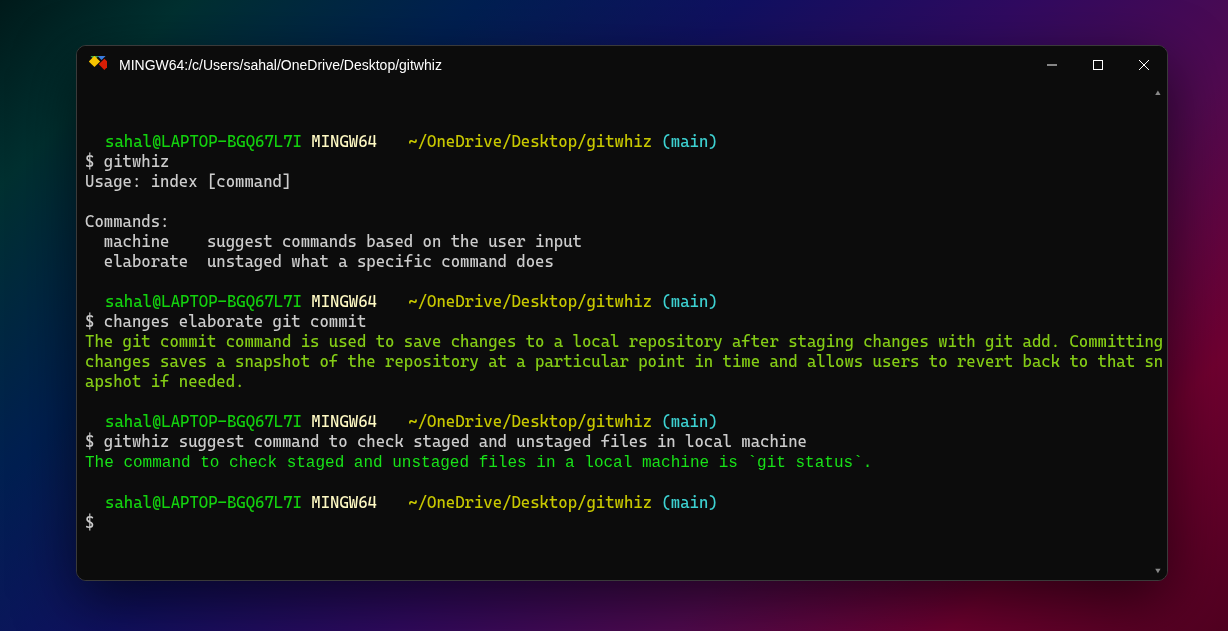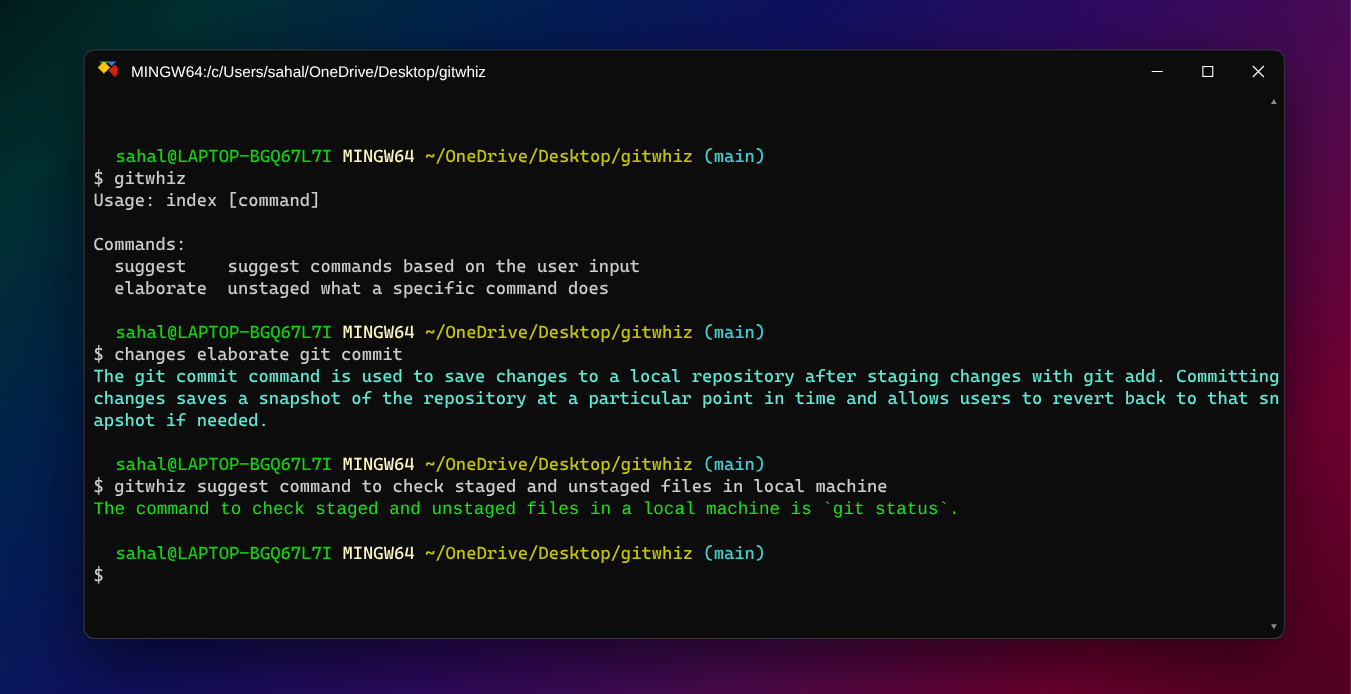--- a/index.html
+++ b/index.html
@@ -73,7 +73,7 @@
     .c-green { color: #13d10e; margin-left: 20px; }
     .c-magenta { color: #fef9c3; }
     .c-cyan { color: #3dd1d1; }
-    .c-yellow { color: #c8c800; }
+    .c-yellow { color: #c8c800; margin-left: 22px; }
     .c-white { color: #cccccc; }
     .c-brightmagenta { color: #5eead4; text-align: right; }
     .c-brightgreen { color: #18e218; font-family: Liberation Mono, monospace; }

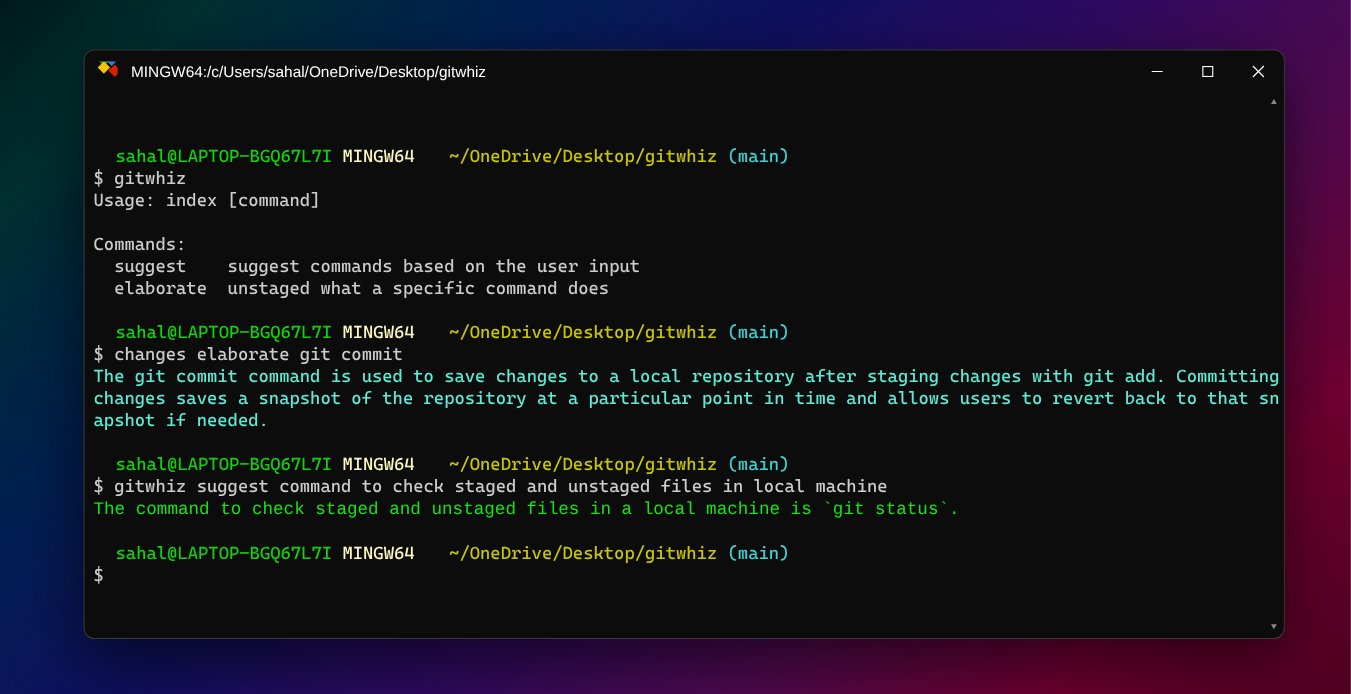--- a/index.html
+++ b/index.html
@@ -138,7 +138,7 @@
 <span class="c-white">Usage: index [command]</span>
 
 <span class="c-white">Commands:</span>
-<span class="c-white">  suggest   </span><span class="c-white"> suggest commands based on the user input</span>
+<span class="c-white">  machine   </span><span class="c-white"> suggest commands based on the user input</span>
 <span class="c-white">  elaborate </span><span class="c-white"> unstaged what a specific command does</span>
 
 <span><span class="c-green">sahal@LAPTOP-BGQ67L7I</span> <span class="c-magenta">MINGW64</span> <span class="c-yellow">~/OneDrive/Desktop/gitwhiz</span> <span class="c-cyan">(main)</span></span>

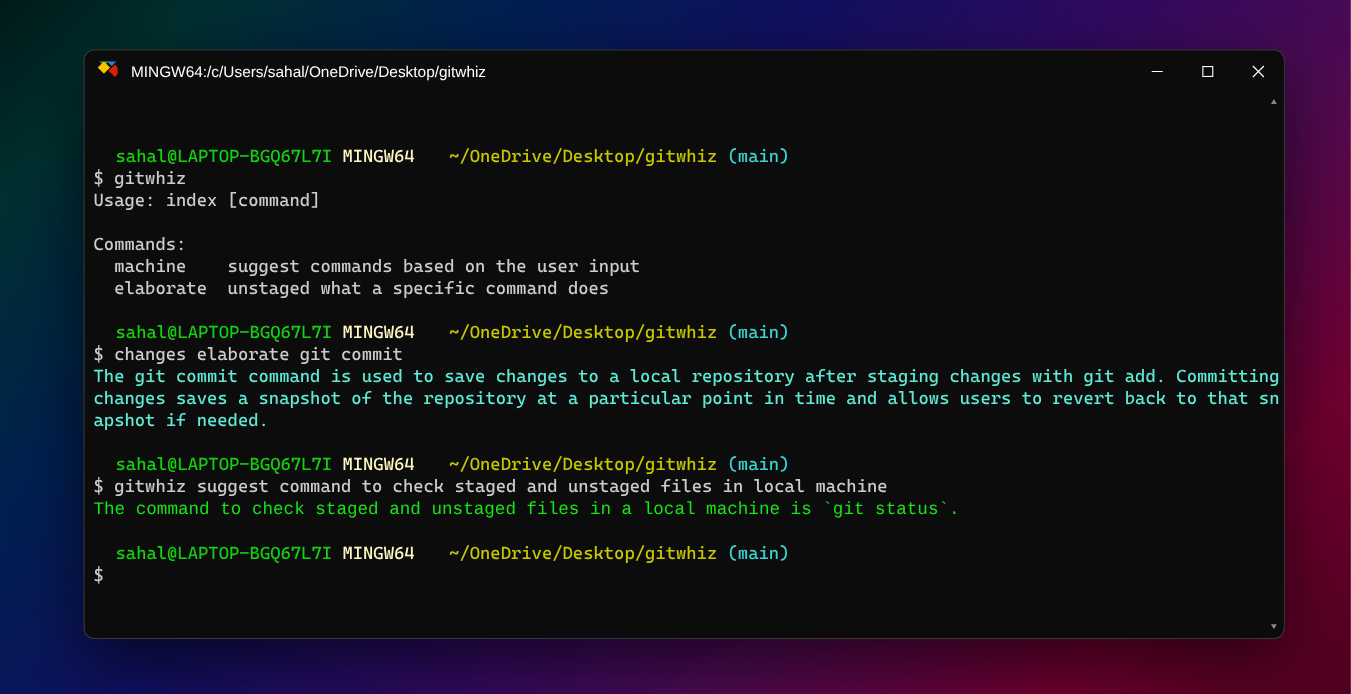--- a/index.html
+++ b/index.html
@@ -75,7 +75,7 @@
     .c-cyan { color: #3dd1d1; }
     .c-yellow { color: #c8c800; margin-left: 22px; }
     .c-white { color: #cccccc; }
-    .c-brightmagenta { color: #5eead4; text-align: right; }
+    .c-brightmagenta { color: #84cc16; text-align: right; }
     .c-brightgreen { color: #18e218; font-family: Liberation Mono, monospace; }
     .scrollbar {
       position: absolute;

